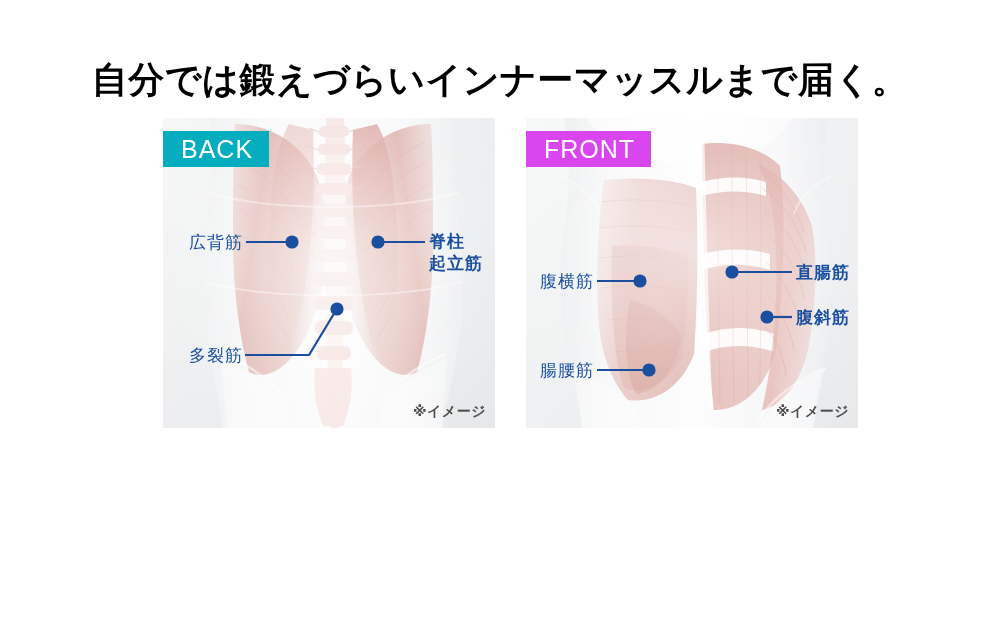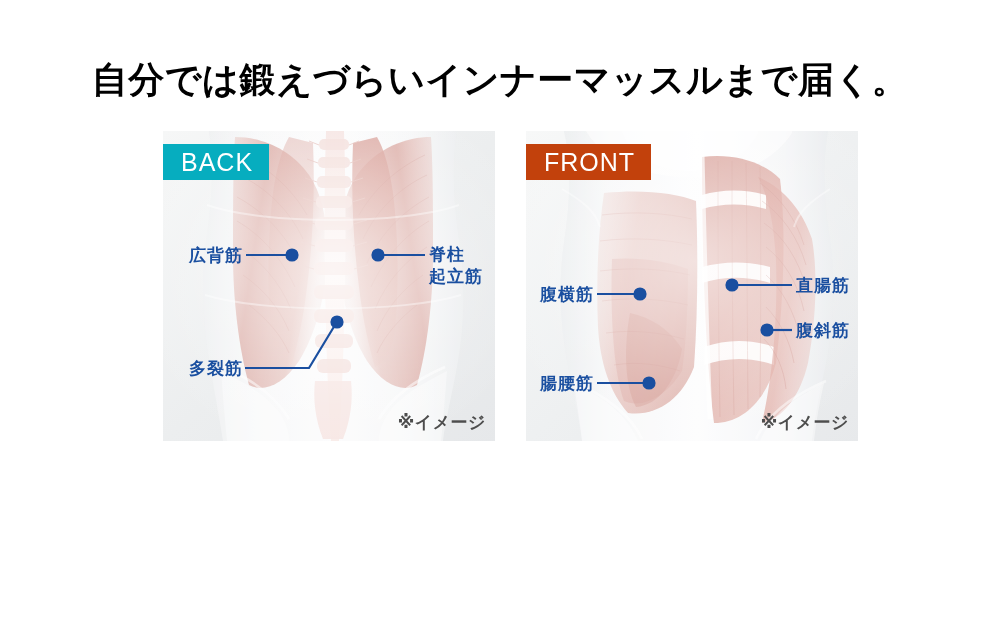--- a/index.html
+++ b/index.html
@@ -43,7 +43,7 @@
   .panels {
     position: absolute;
     left: 163px;
-    top: 131px;
+    top: 118px;
     width: 695px;
     height: 310px;
     display: flex;

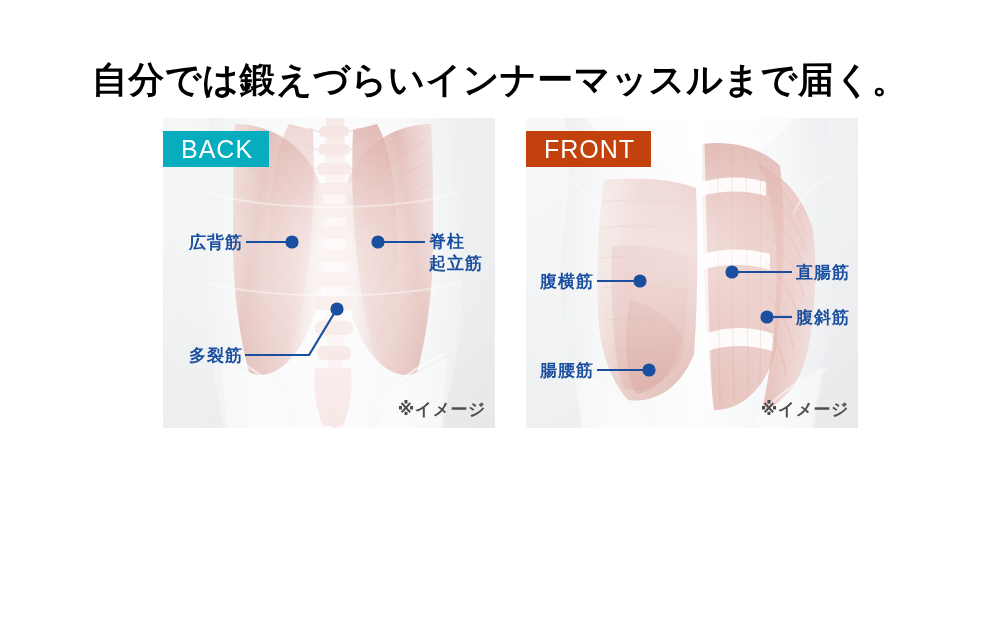--- a/index.html
+++ b/index.html
@@ -430,7 +430,7 @@
         </g>
       </svg>
 
-      <div class="badge" style="background:#c2410c;">
+      <div class="badge" style="background:#d946ef;">
         <span>FRONT</span>
       </div>
 

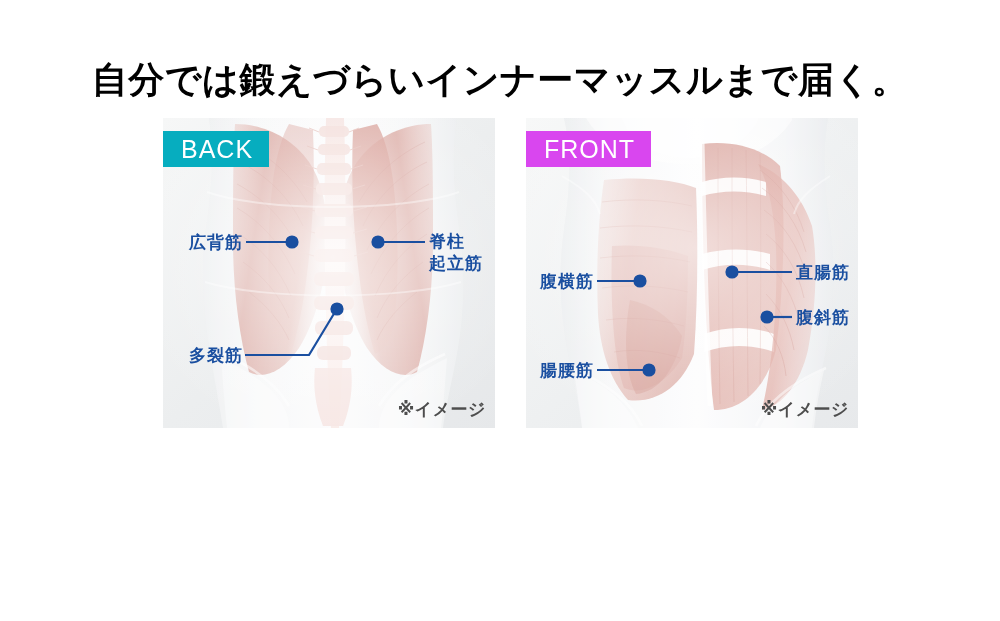--- a/index.html
+++ b/index.html
@@ -105,7 +105,7 @@
     font-family: "Liberation Sans", "DejaVu Sans", sans-serif;
   }
   .callout.r { text-align: left; font-weight: bold; }
-  .callout.l { text-align: right; font-weight: bold; }
+  .callout.l { text-align: right; }
 
   .leaders {
     position: absolute;

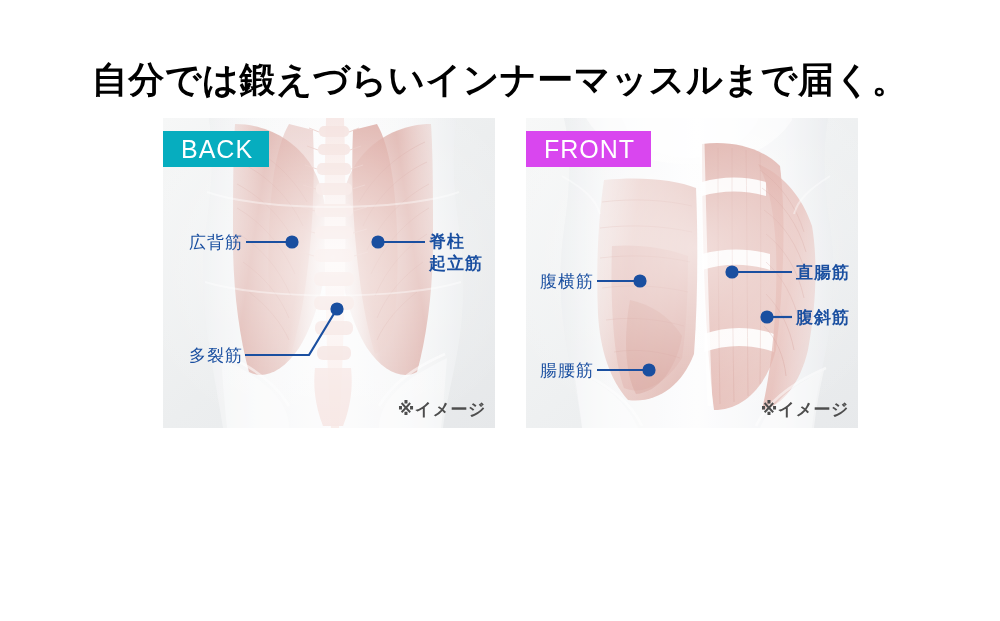--- a/index.html
+++ b/index.html
@@ -85,7 +85,7 @@
     position: absolute;
     right: 9px;
     bottom: 7px;
-    font-size: 17px;
+    font-size: 14px;
     color: #4d4d4d;
     font-weight: bold;
     letter-spacing: 0.5px;

